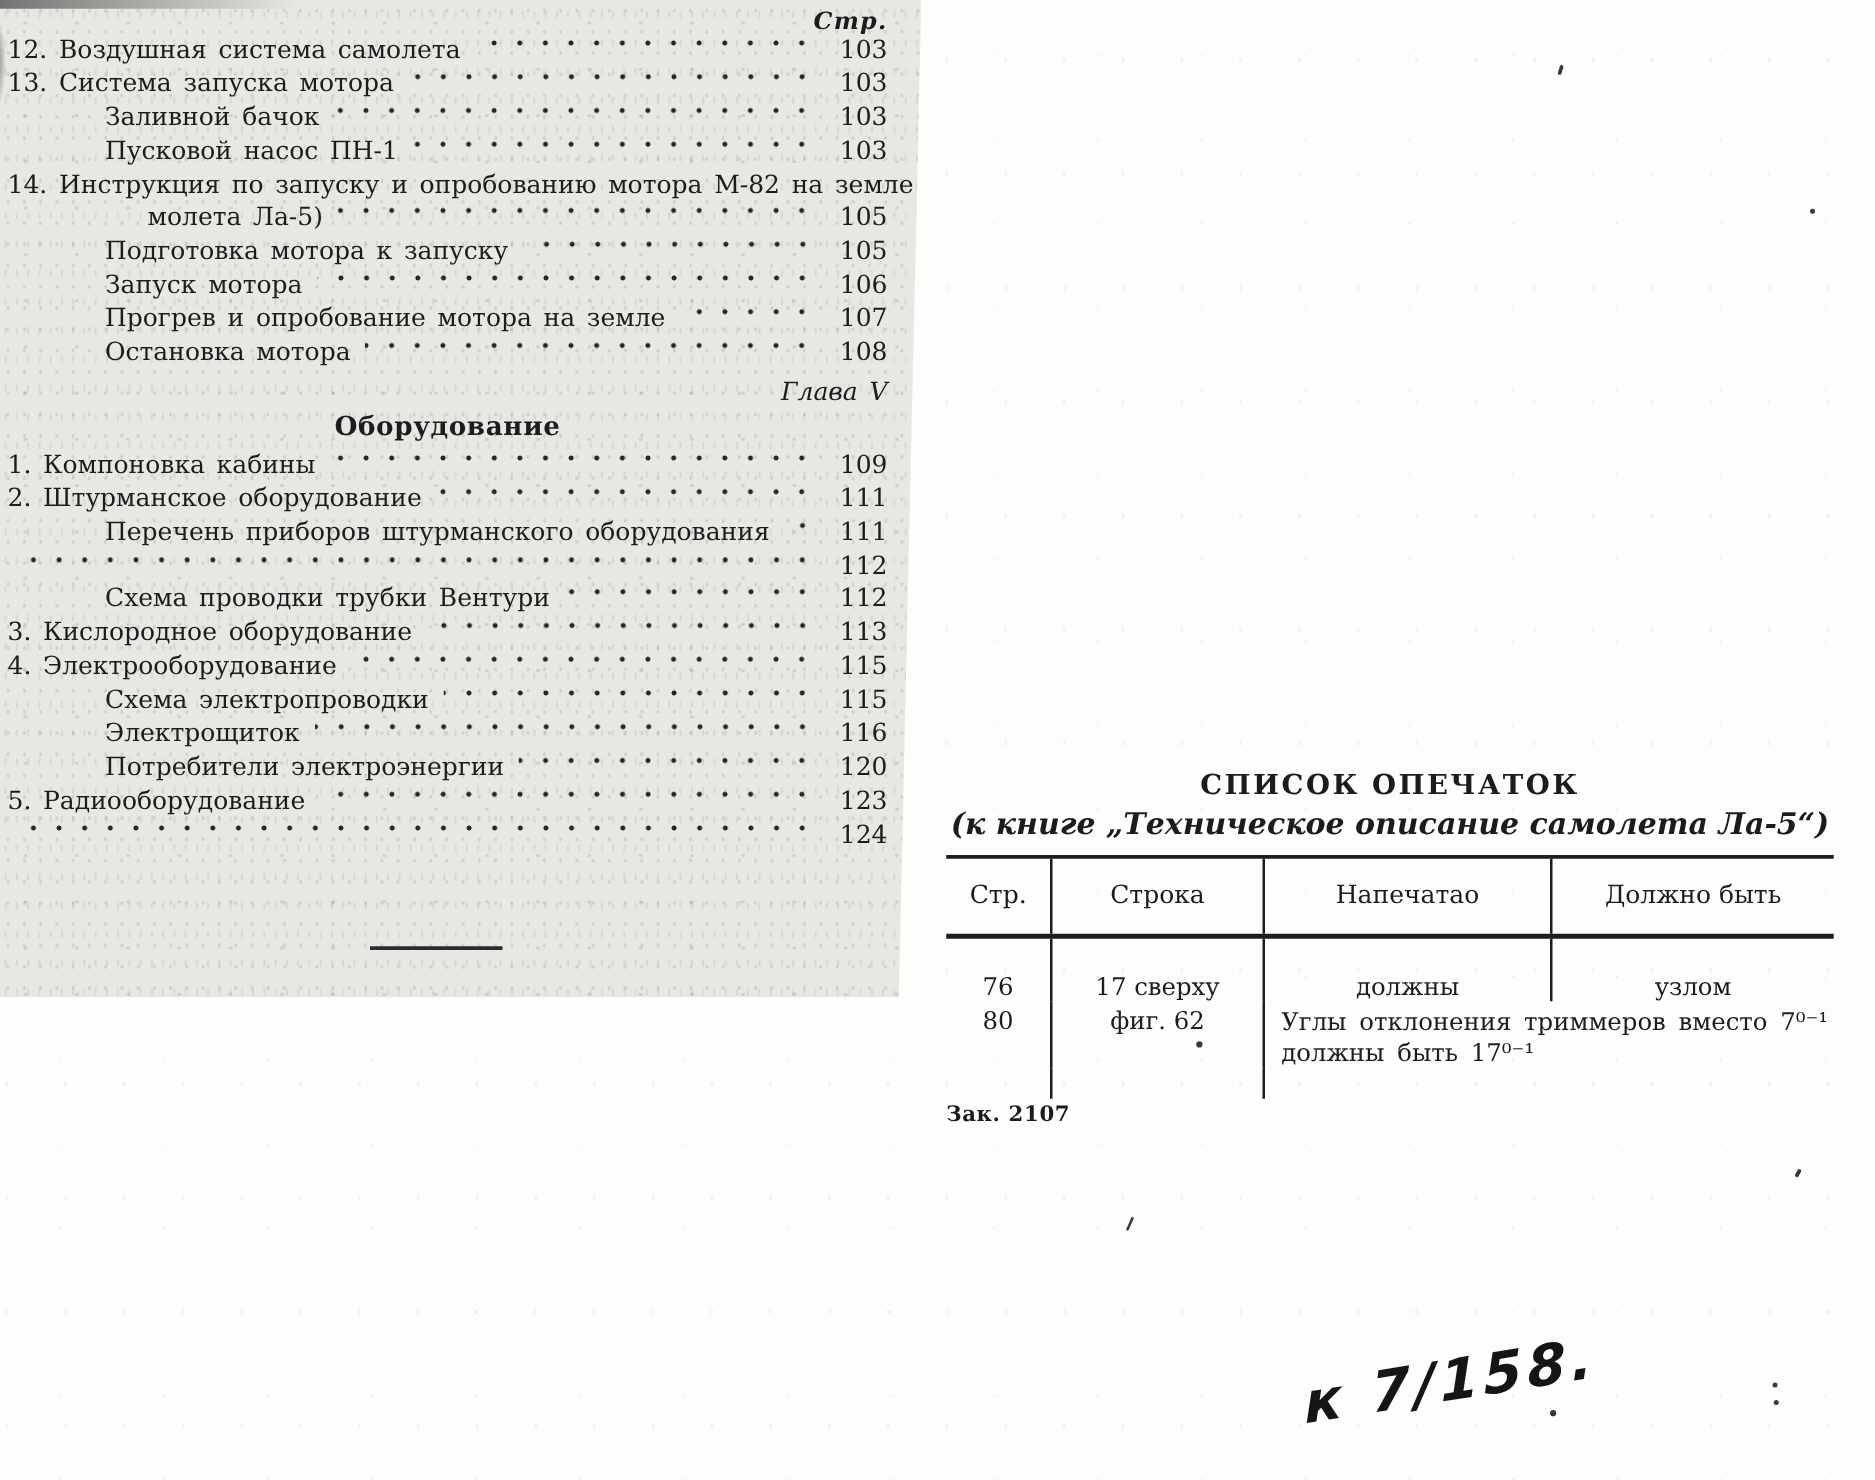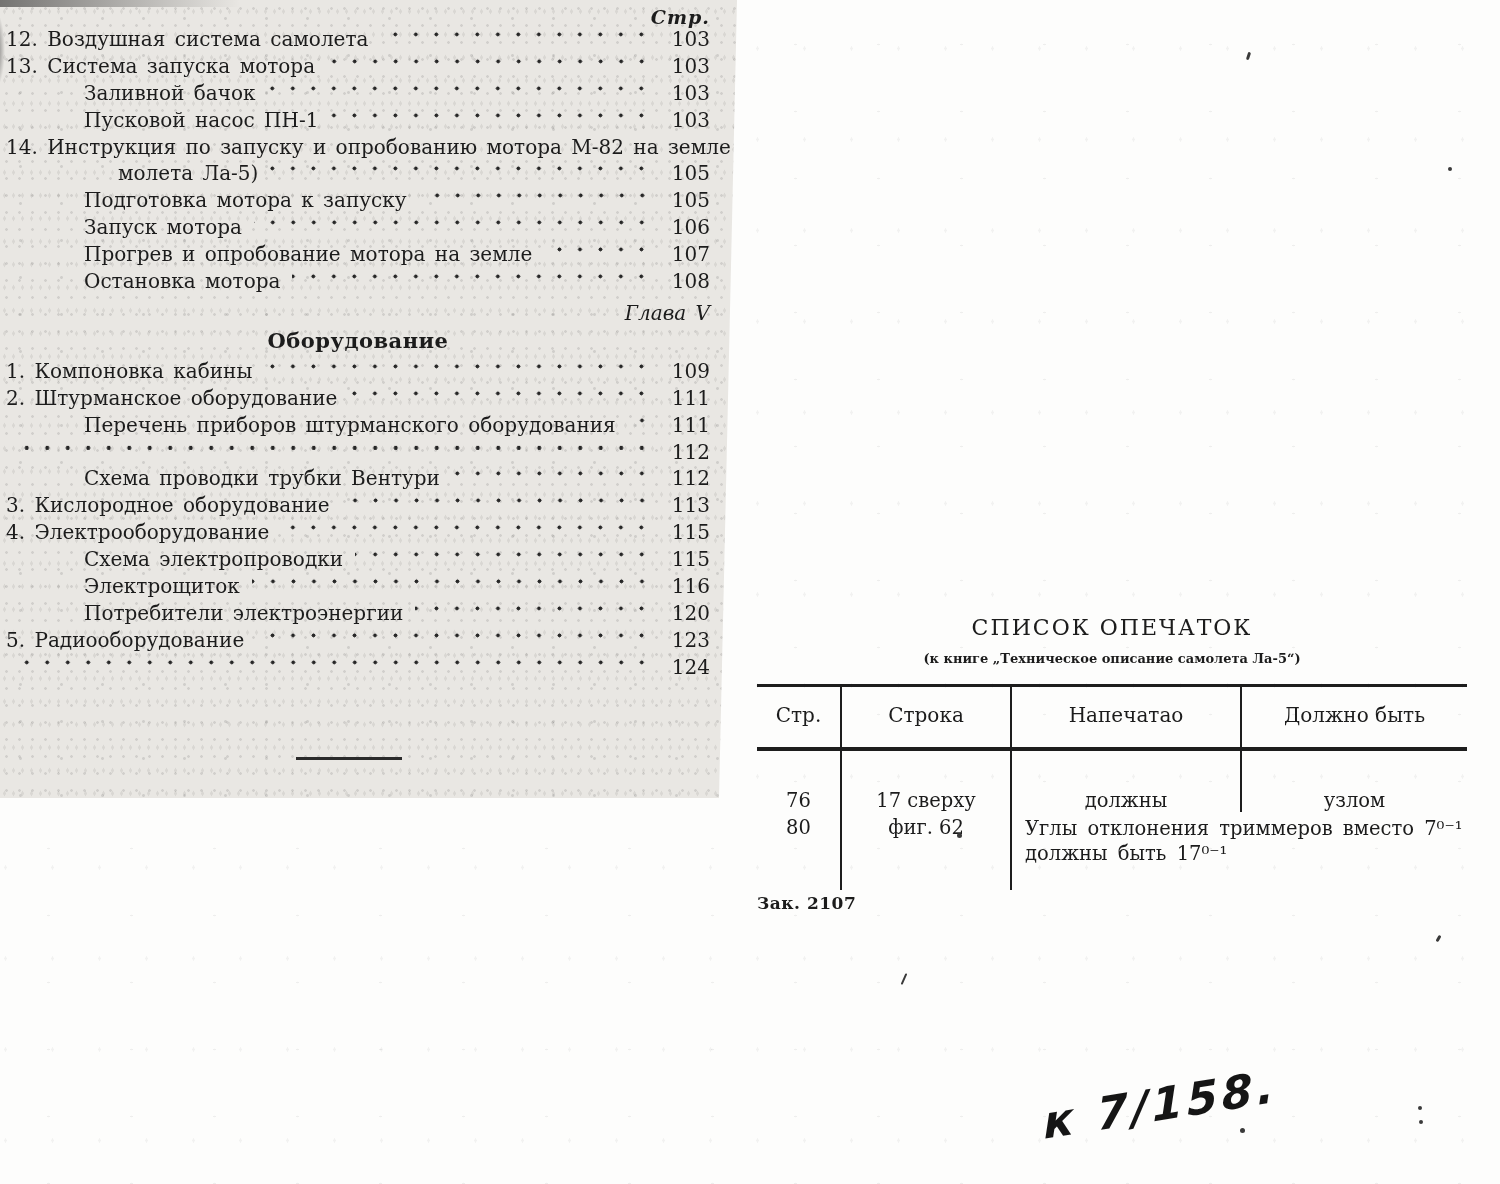--- a/index.html
+++ b/index.html
@@ -55,7 +55,7 @@
   .endrule{position:absolute;left:296px;top:757px;width:106px;height:3px;background:#2b2b2b;}
   
   .errata{position:absolute;left:757px;top:615px;width:710px;}
-  .er-title{text-align:center;font-weight:normal;font-size:22px;letter-spacing:2px;line-height:26px;}
+  .er-title{text-align:center;font-weight:bold;font-size:22px;letter-spacing:2px;line-height:26px;}
   .er-sub{text-align:center;font-weight:bold;font-size:13px;line-height:26px;margin-top:5px;}
   .er-table{margin-top:12px;border-top:3px solid #1d1d1d;}
   .er-head{display:grid;grid-template-columns:85px 170px 230px 1fr;border-bottom:4px solid #1d1d1d;}

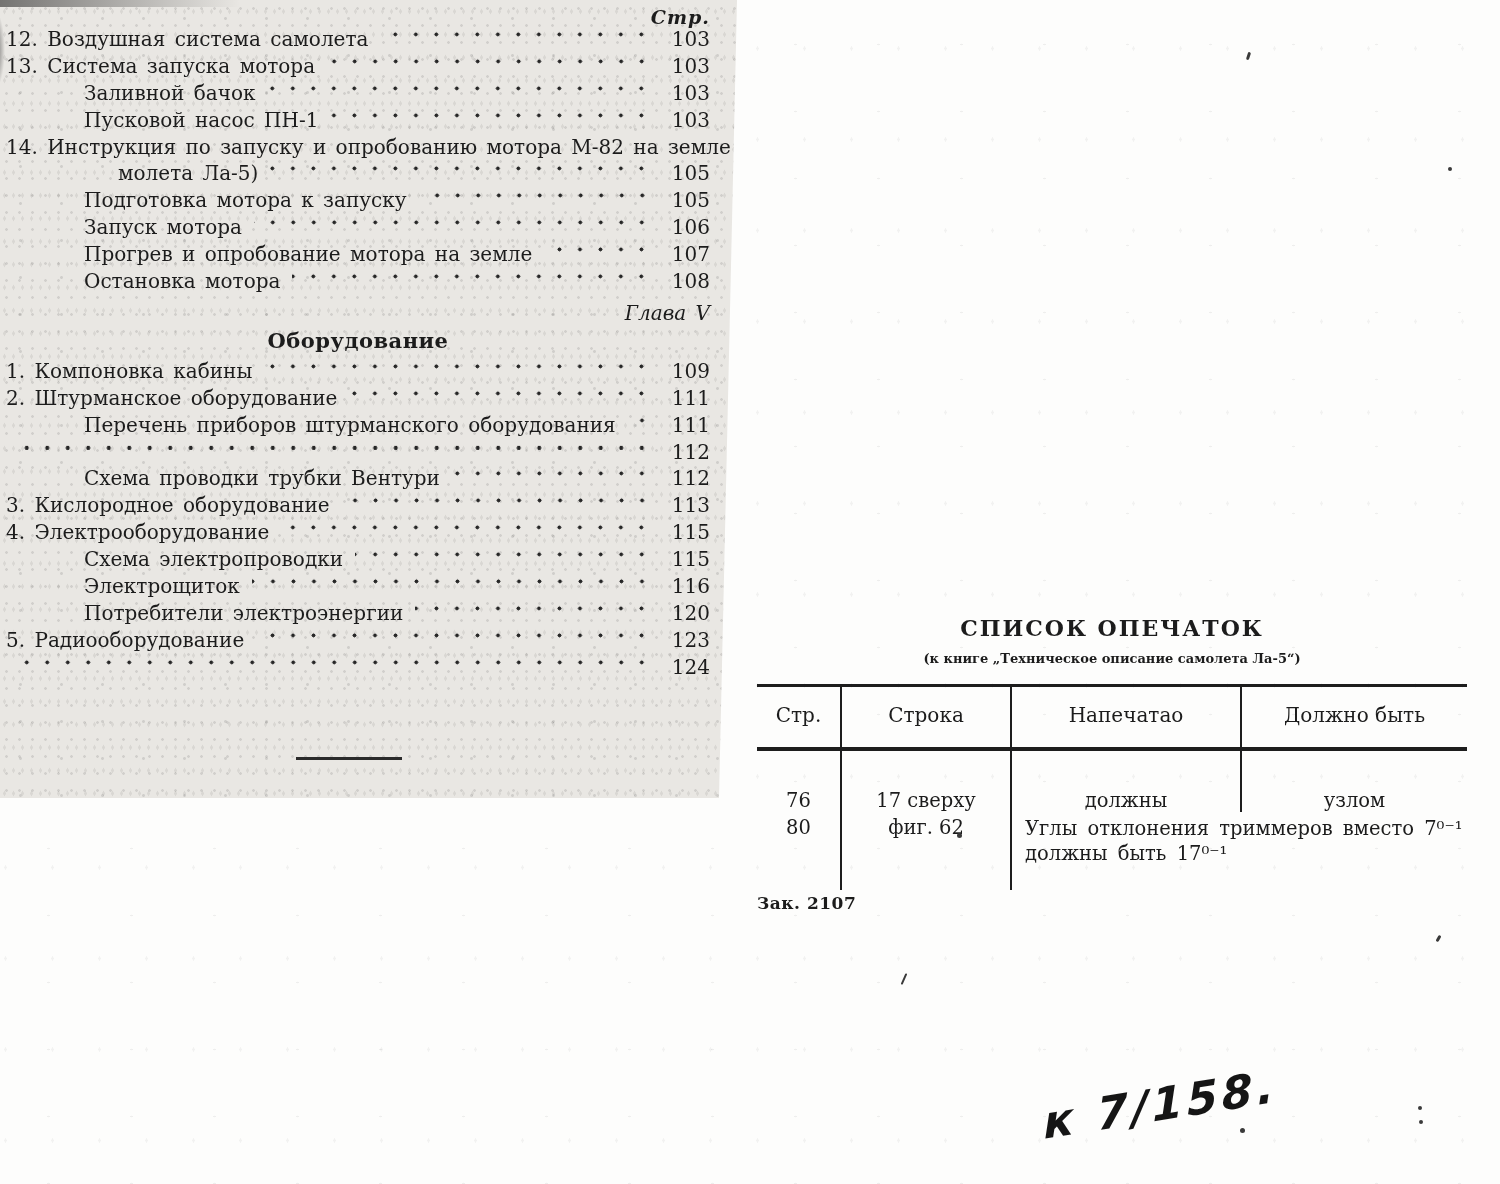--- a/index.html
+++ b/index.html
@@ -56,7 +56,7 @@
   
   .errata{position:absolute;left:757px;top:615px;width:710px;}
   .er-title{text-align:center;font-weight:bold;font-size:22px;letter-spacing:2px;line-height:26px;}
-  .er-sub{text-align:center;font-weight:bold;font-size:13px;line-height:26px;margin-top:5px;}
+  .er-sub{text-align:center;font-weight:bold;font-size:24px;line-height:26px;margin-top:5px;font-style:italic;}
   .er-table{margin-top:12px;border-top:3px solid #1d1d1d;}
   .er-head{display:grid;grid-template-columns:85px 170px 230px 1fr;border-bottom:4px solid #1d1d1d;}
   .hc{text-align:center;font-size:20px;padding:16px 4px 20px 4px;}

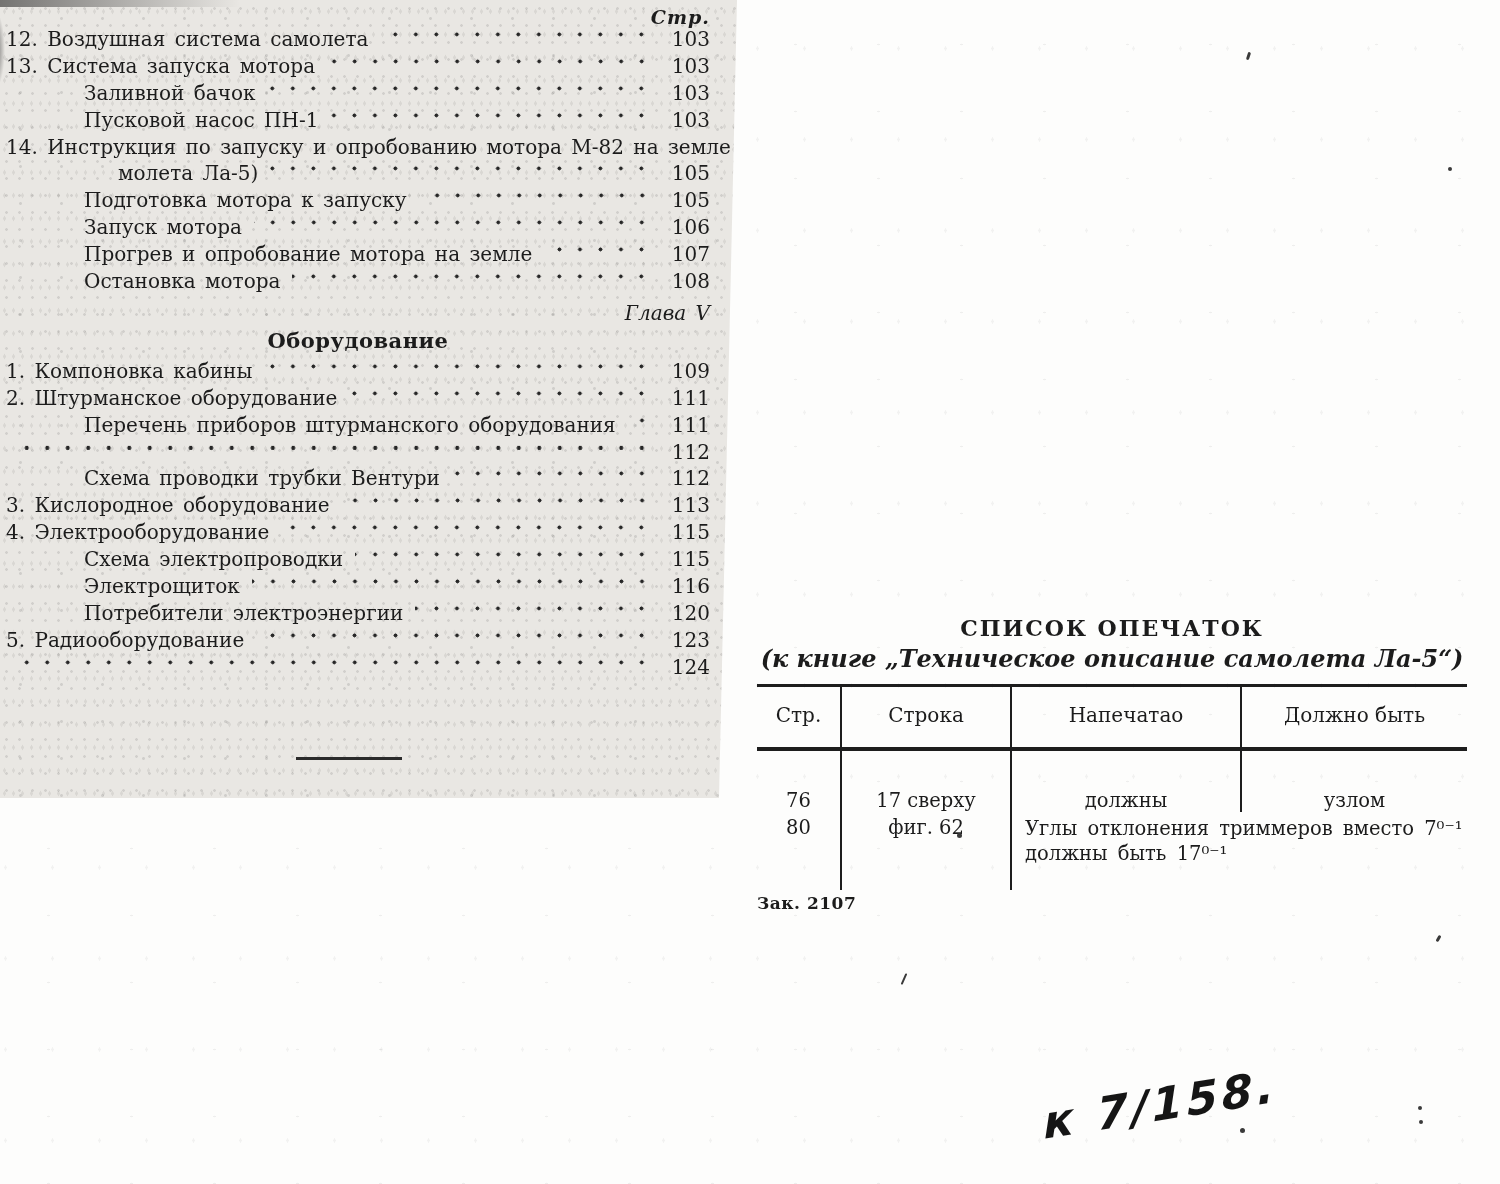--- a/index.html
+++ b/index.html
@@ -63,7 +63,7 @@
   .hc.sep{border-right:2px solid #1d1d1d;}
   .er-row{display:grid;}
   .r1{grid-template-columns:85px 170px 230px 1fr;}
-  .r1 .bc{padding-top:38px;}
+  .r1 .bc{padding-top:27px;}
   .r2{grid-template-columns:85px 170px 1fr;}
   .r2 .bc{padding-top:4px;}
   .spacer{grid-template-columns:85px 170px 1fr;height:24px;}

